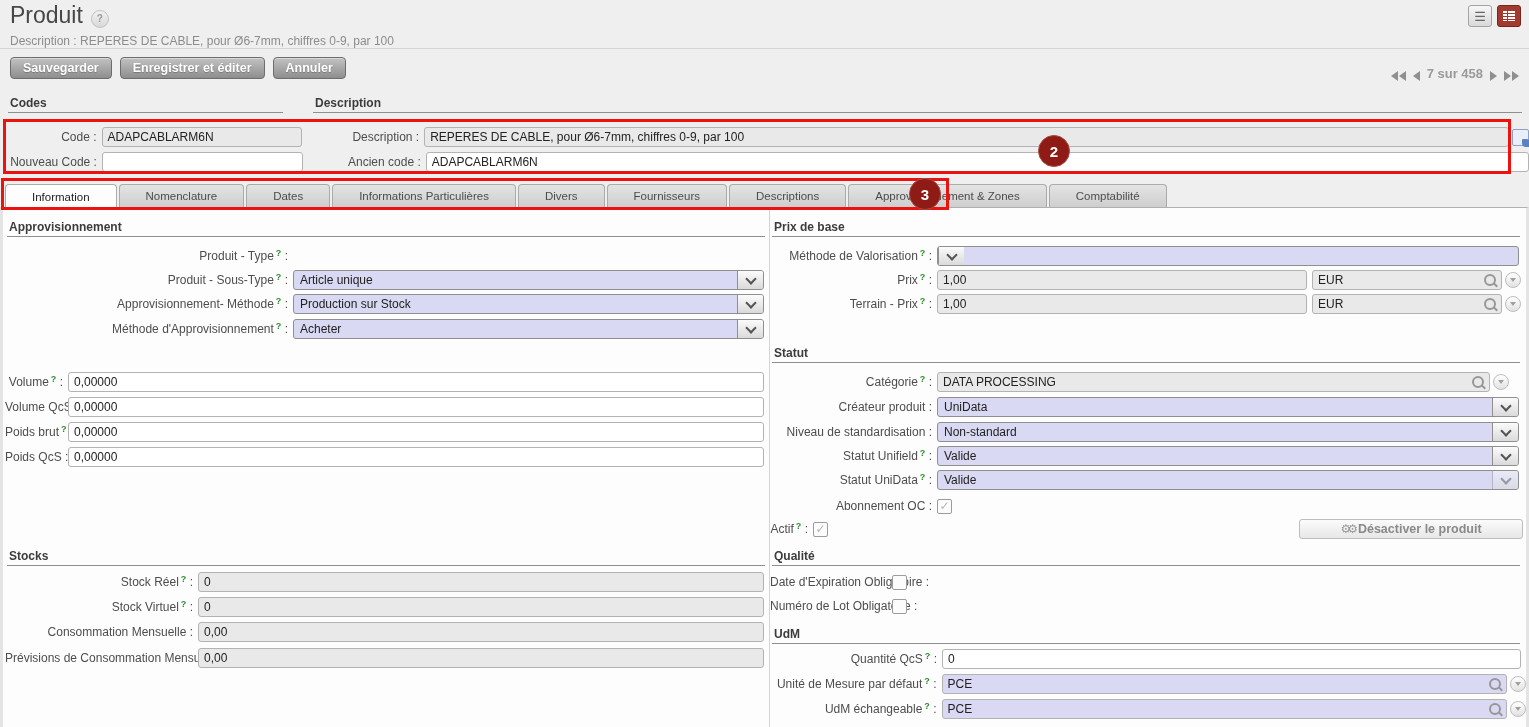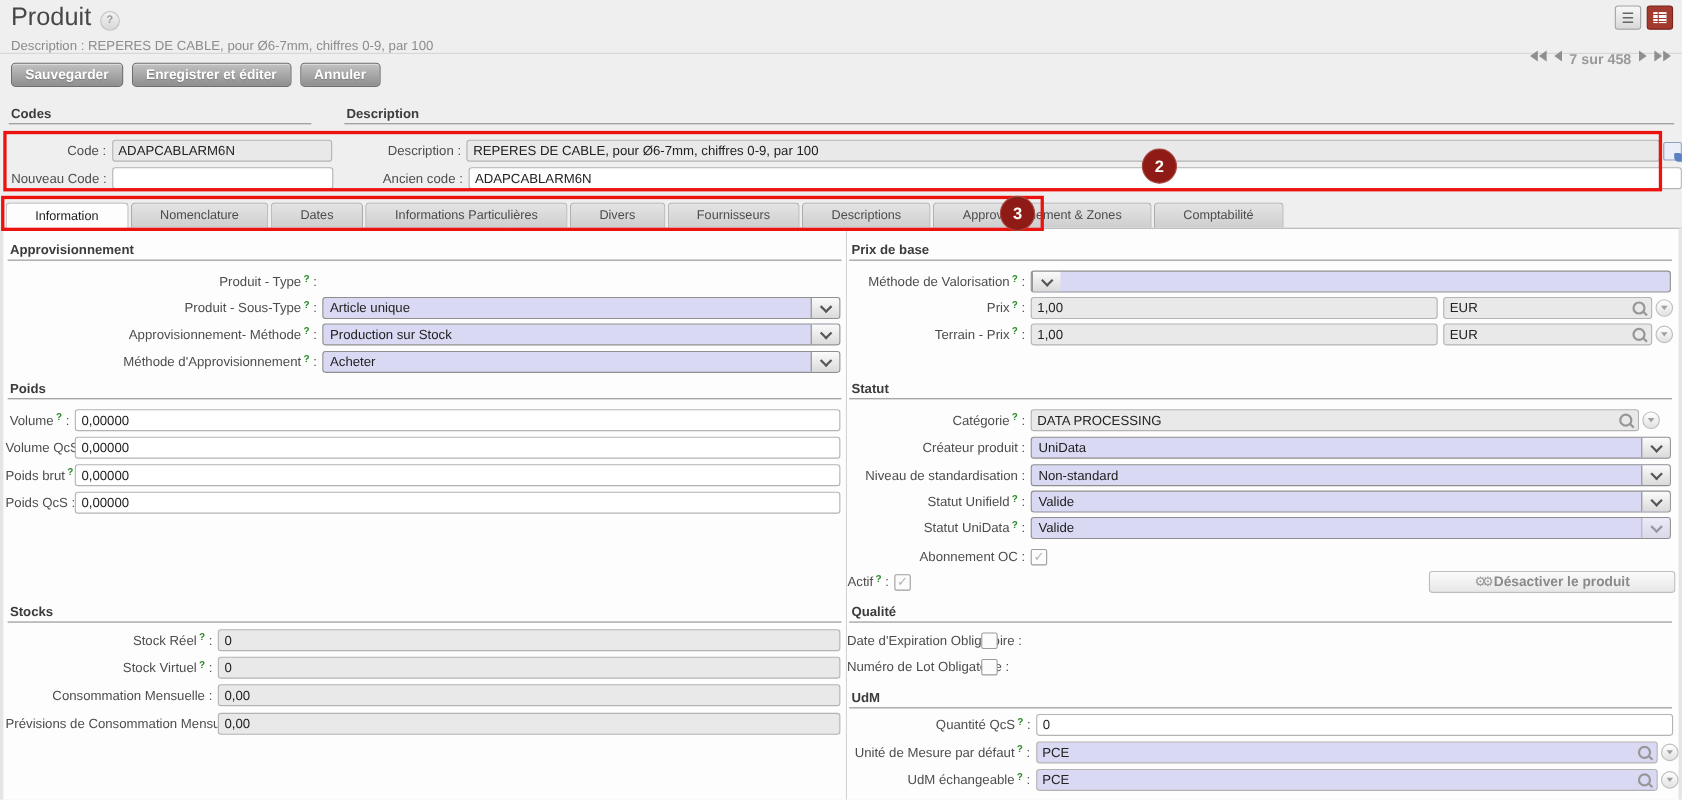--- a/index.html
+++ b/index.html
@@ -26,7 +26,7 @@
   .btn{height:20px;padding:0 12px;border:1px solid #6d6d6d;border-radius:4px;
        background:linear-gradient(#c2c2c2,#8e8e8e);color:#fff;font-weight:bold;font-size:12.5px;
        display:inline-flex;align-items:center;box-shadow:inset 0 1px 0 #d9d9d9;text-shadow:0 1px 1px #777}
-  .pager{right:10px;top:46px;display:flex;align-items:flex-start;gap:7px;color:#9a9a9a;font-weight:bold;font-size:13px}
+  .pager{right:10px;top:66px;display:flex;align-items:flex-end;gap:7px;color:#9a9a9a;font-weight:bold;font-size:13px}
   .tri{width:0;height:0;display:inline-block}
   .tl{border-top:5px solid transparent;border-bottom:5px solid transparent;border-right:7px solid #8f8f8f}
   .tr{border-top:5px solid transparent;border-bottom:5px solid transparent;border-left:7px solid #8f8f8f}

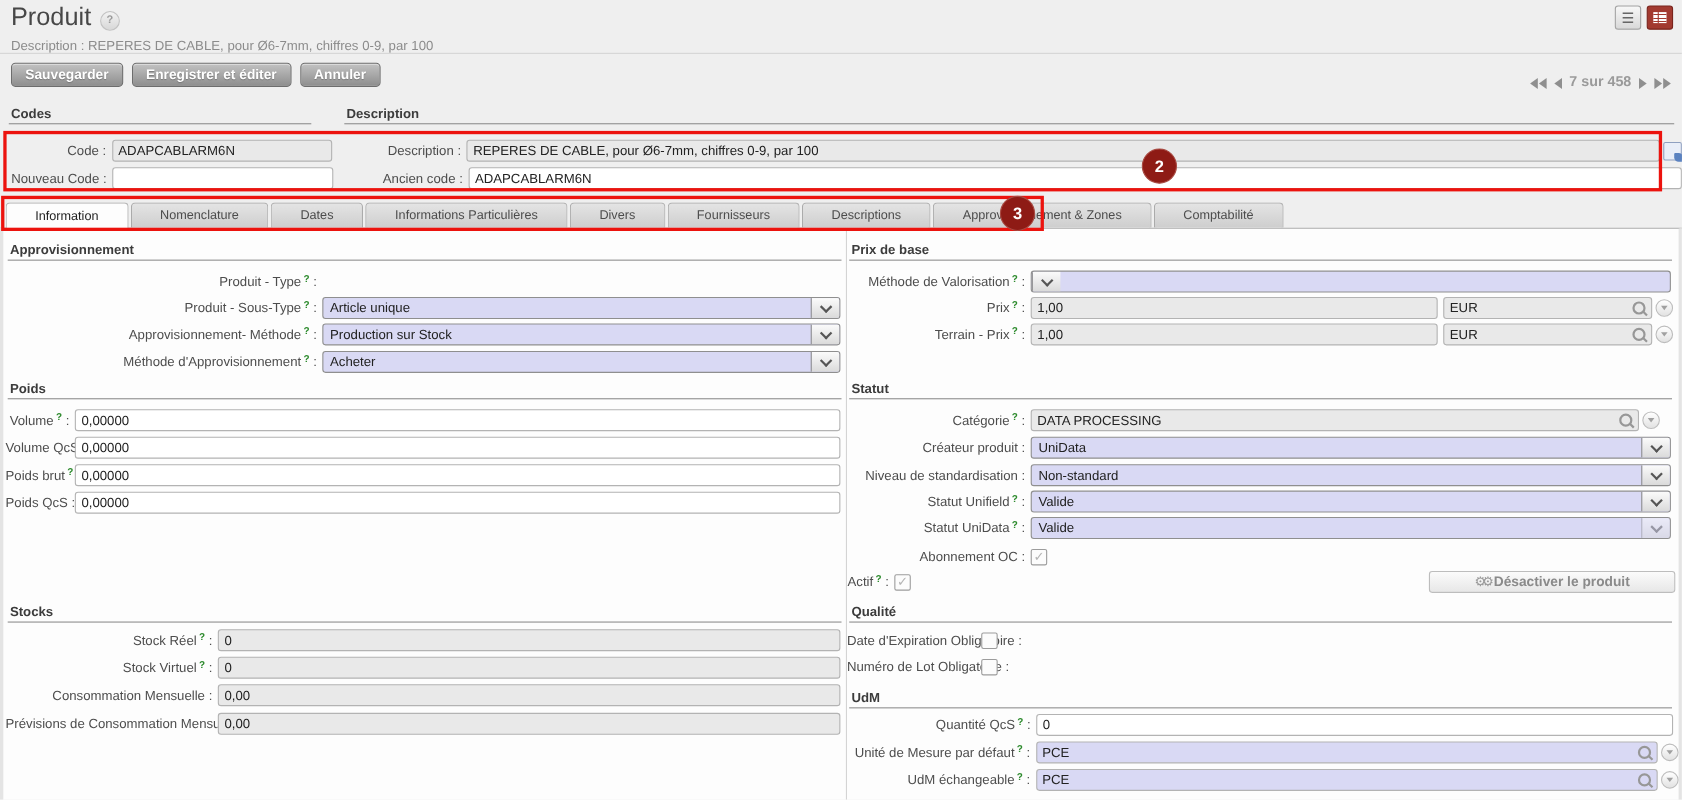--- a/index.html
+++ b/index.html
@@ -203,7 +203,6 @@
       </div>
     </div>
 
-    <div class="sec sechead" style="top:138px">Poids</div>
 
     <div class="frow" style="top:164px">
       <span class="lb" style="width:58px"><span>Volume</span><span class="help">?</span><span class="colon"> :</span></span>

